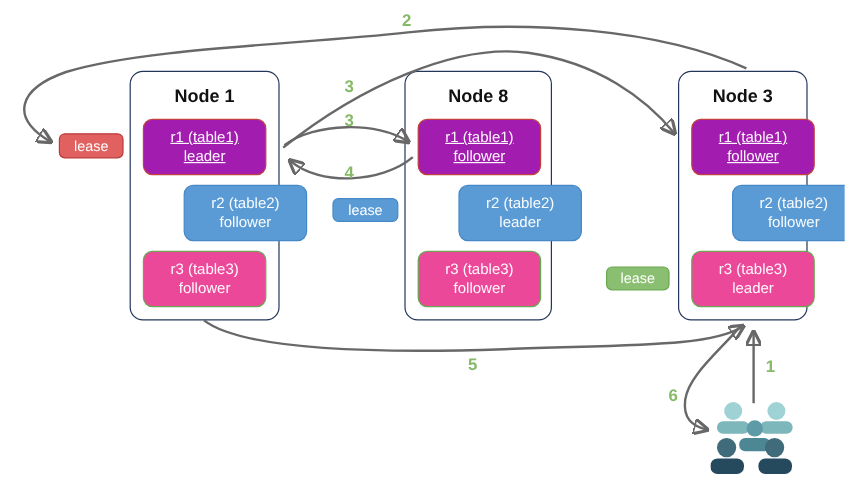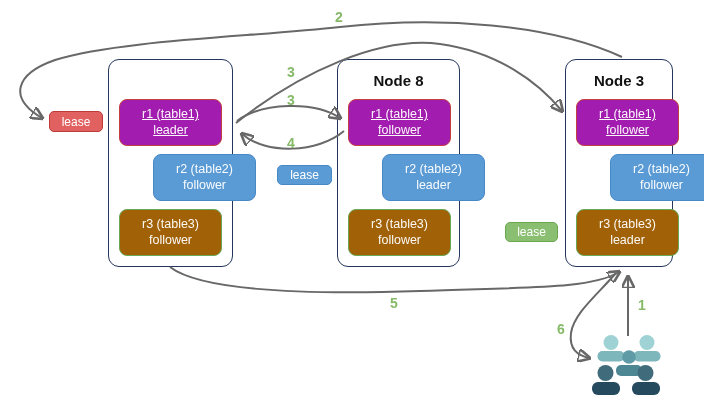--- a/index.html
+++ b/index.html
@@ -70,6 +70,7 @@
   </svg>
 
   <div class="node" style="left:108px">
+    <div class="node-title">Node 1</div>
     <div class="range-box rb-red rpos-0">
       <span>r1 (table1)</span>
       <span>leader</span>

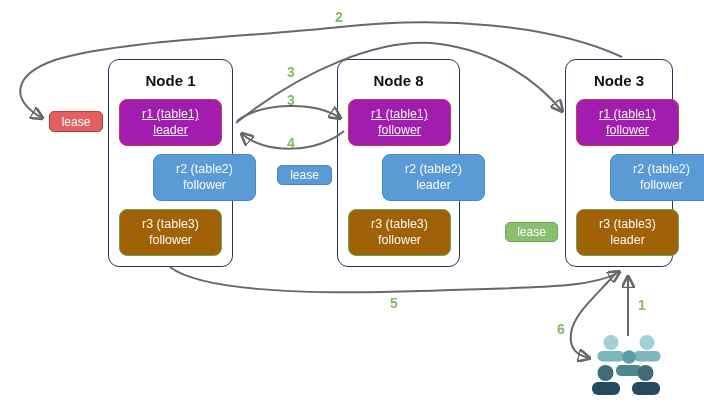--- a/index.html
+++ b/index.html
@@ -28,7 +28,7 @@
   .rpos-0{top:39px}.rpos-1{top:94px}.rpos-2{top:149px}
   .rb-red{background:#a21caf;border-color:#c24040;text-decoration:underline;}
   .rb-blue{background:#5b9bd5;border-color:#4788c7;margin-left:34px;}
-  .rb-green{background:#a16207;border-color:#69a752;}
+  .rb-green{background:#ec4899;border-color:#69a752;}
   
   .lease{
     position:absolute;box-sizing:border-box;border:1.5px solid;border-radius:5px;

